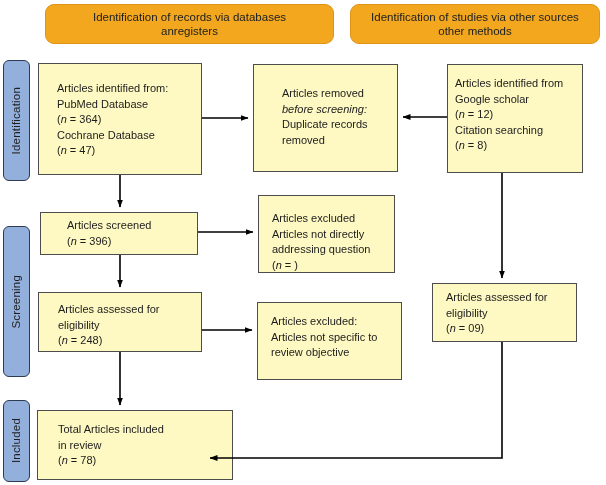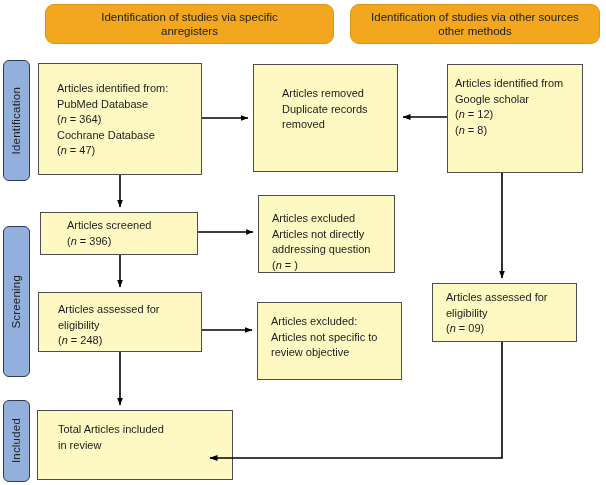--- a/index.html
+++ b/index.html
@@ -79,7 +79,7 @@
 <div class="canvas">
 
   <div class="banner banner-1">
-      <div class="line">Identification of studies via specific</div>
+      <div class="line">Identification of records via databases</div>
       <div class="line">anregisters</div>
     </div>
   <div class="banner banner-2">

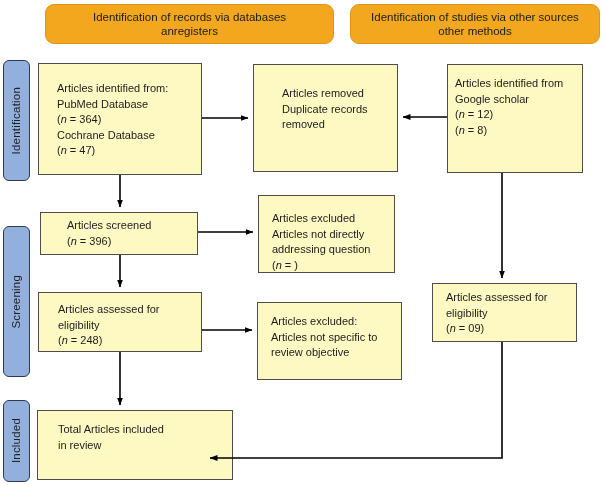--- a/index.html
+++ b/index.html
@@ -106,6 +106,7 @@
     </div>
   <div class="box box-b">
       <div class="line">Articles removed</div>
+      <div class="line"><i>before screening:</i></div>
       <div class="line">Duplicate records</div>
       <div class="line">removed</div>
     </div>

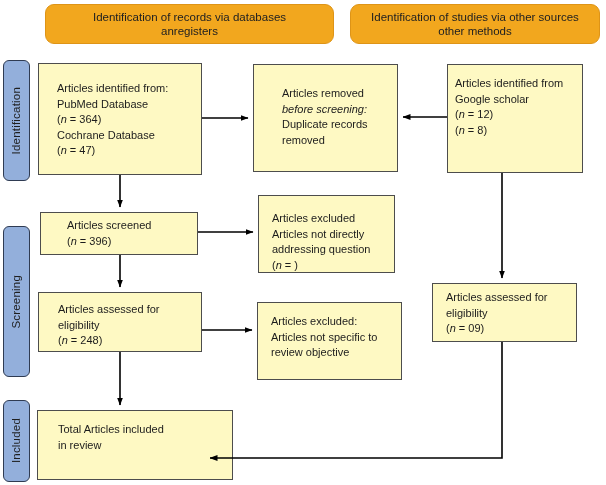--- a/index.html
+++ b/index.html
@@ -114,6 +114,7 @@
       <div class="line">Articles identified from</div>
       <div class="line">Google scholar</div>
       <div class="line">(<i>n</i> = 12)</div>
+      <div class="line">Citation searching</div>
       <div class="line">(<i>n</i> = 8)</div>
     </div>
   <div class="box box-d">

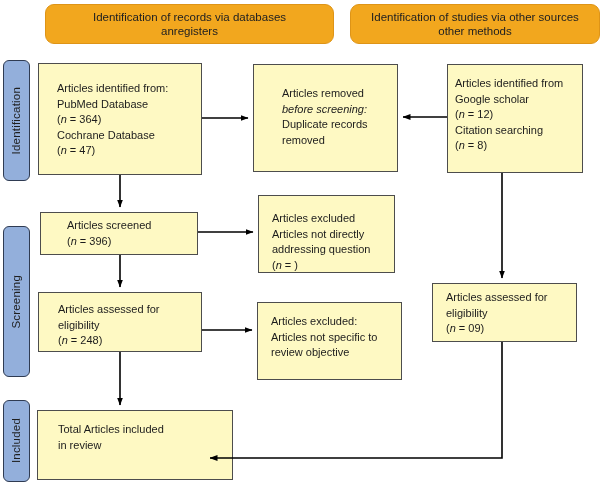--- a/index.html
+++ b/index.html
@@ -145,6 +145,7 @@
   <div class="box box-i">
       <div class="line">Total Articles included</div>
       <div class="line">in review</div>
+      <div class="line">(<i>n</i> = 78)</div>
     </div>
 
   <svg class="arrows" viewBox="0 0 606 485" xmlns="http://www.w3.org/2000/svg">

